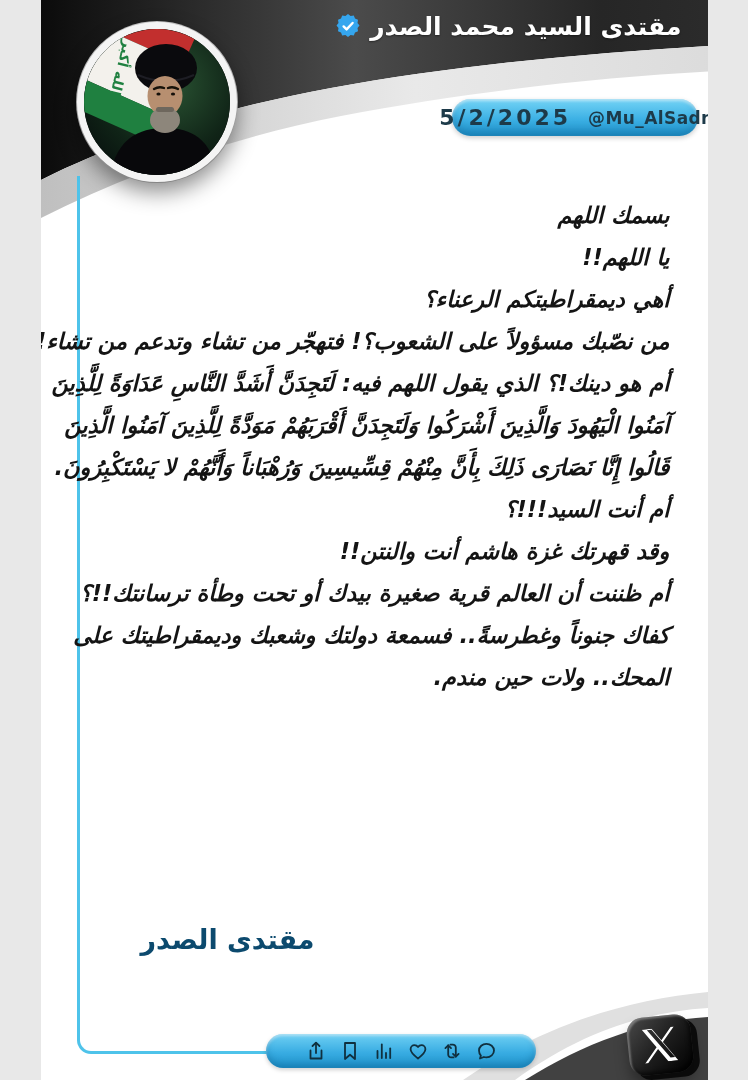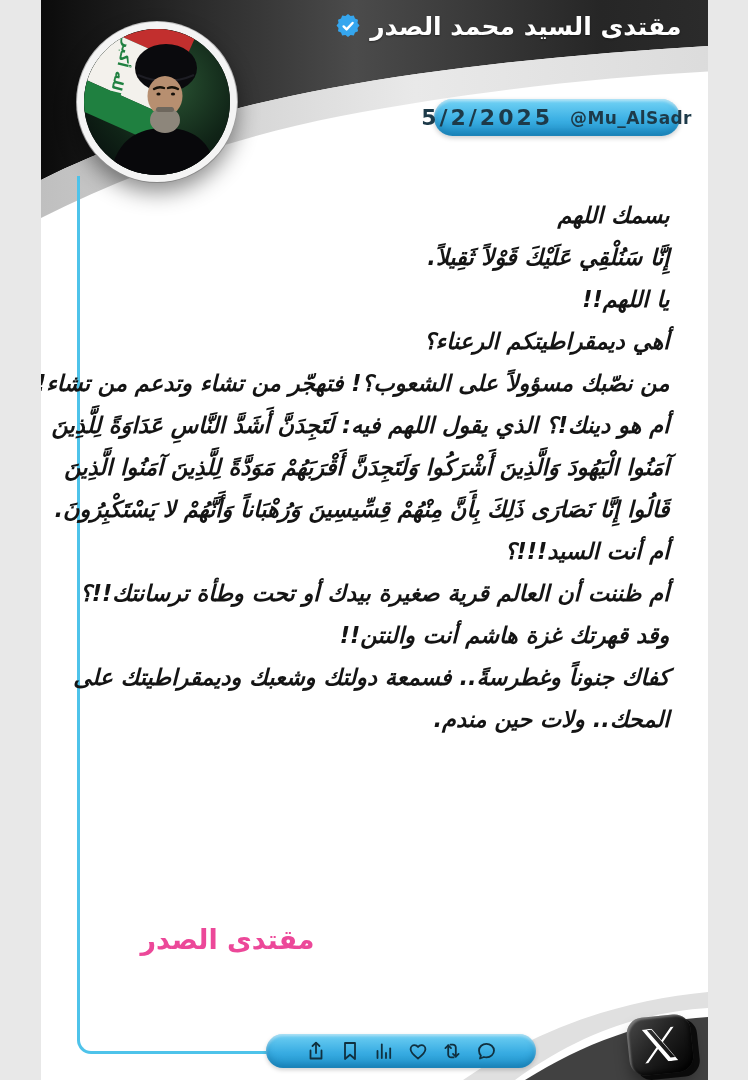--- a/index.html
+++ b/index.html
@@ -18,7 +18,7 @@
   .avatar svg{display:block;width:146px;height:146px;}
 
   
-  .date-pill{position:absolute;top:99px;right:28px;width:246px;height:37px;border-radius:19px;
+  .date-pill{position:absolute;top:99px;right:10px;width:246px;height:37px;border-radius:19px;
        background:linear-gradient(#74d4f6 0%,#3cb0e4 55%,#2195cd 100%);
        box-shadow:inset 0 -5px 8px rgba(13,96,143,.4),inset 0 2px 3px rgba(255,255,255,.55),0 2px 5px rgba(0,0,0,.2);
        display:flex;direction:ltr;align-items:center;justify-content:center;gap:17px;z-index:6;}

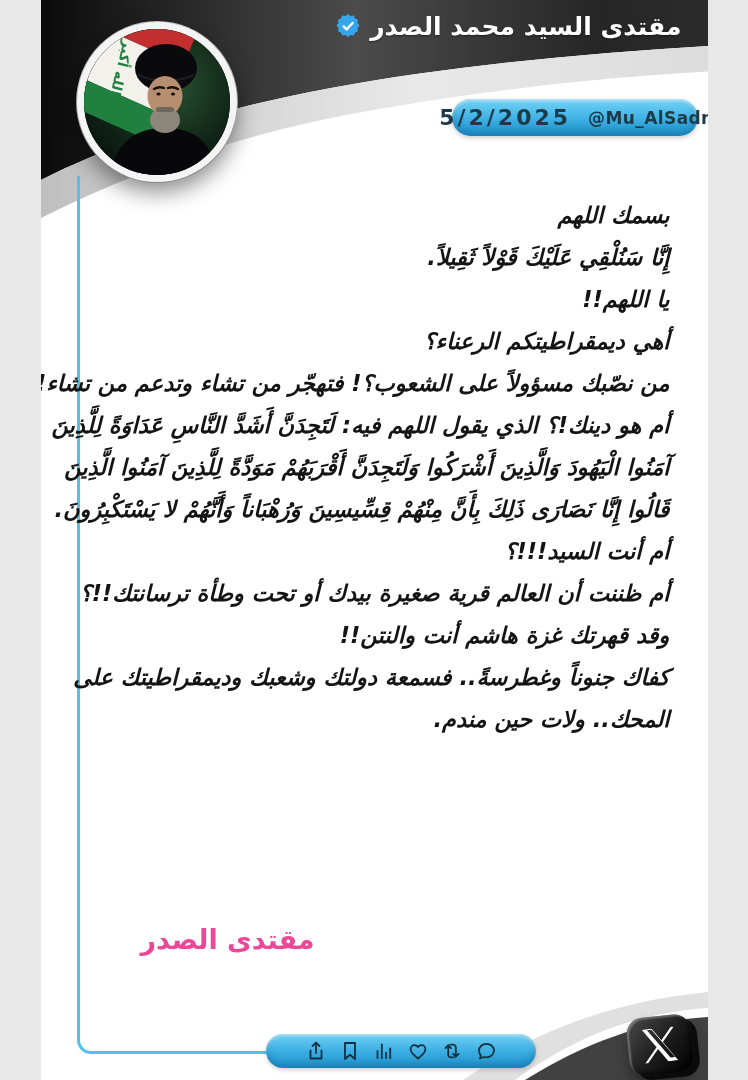--- a/index.html
+++ b/index.html
@@ -123,7 +123,6 @@
 
   <div class="stmt">
     <p>بسمك اللهم</p>
-    <p>إِنَّا سَنُلْقِي عَلَيْكَ قَوْلاً ثَقِيلاً.</p>
     <p>يا اللهم!!</p>
     <p>أهي ديمقراطيتكم الرعناء؟</p>
     <p>من نصّبك مسؤولاً على الشعوب؟! فتهجّر من تشاء وتدعم من تشاء!</p>

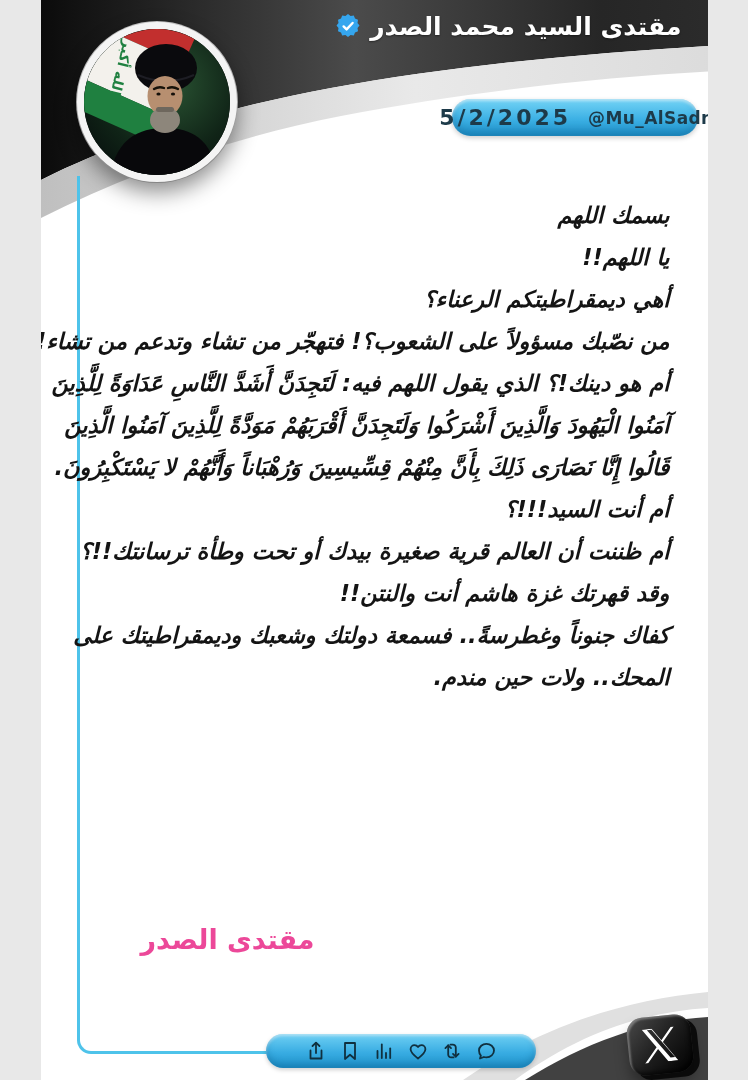--- a/index.html
+++ b/index.html
@@ -128,8 +128,8 @@
     <p>من نصّبك مسؤولاً على الشعوب؟! فتهجّر من تشاء وتدعم من تشاء!</p>
     <p>أم هو دينك!؟ الذي يقول اللهم فيه: لَتَجِدَنَّ أَشَدَّ النَّاسِ عَدَاوَةً لِلَّذِينَ آمَنُوا الْيَهُودَ وَالَّذِينَ أَشْرَكُوا وَلَتَجِدَنَّ أَقْرَبَهُمْ مَوَدَّةً لِلَّذِينَ آمَنُوا الَّذِينَ قَالُوا إِنَّا نَصَارَى ذَلِكَ بِأَنَّ مِنْهُمْ قِسِّيسِينَ وَرُهْبَاناً وَأَنَّهُمْ لا يَسْتَكْبِرُونَ.</p>
     <p>أم أنت السيد!!!؟</p>
+    <p>وقد قهرتك غزة هاشم أنت والنتن!!</p>
     <p>أم ظننت أن العالم قرية صغيرة بيدك أو تحت وطأة ترسانتك!!؟</p>
-    <p>وقد قهرتك غزة هاشم أنت والنتن!!</p>
     <p>كفاك جنوناً وغطرسةً.. فسمعة دولتك وشعبك وديمقراطيتك على المحك.. ولات حين مندم.</p>
   </div>
 

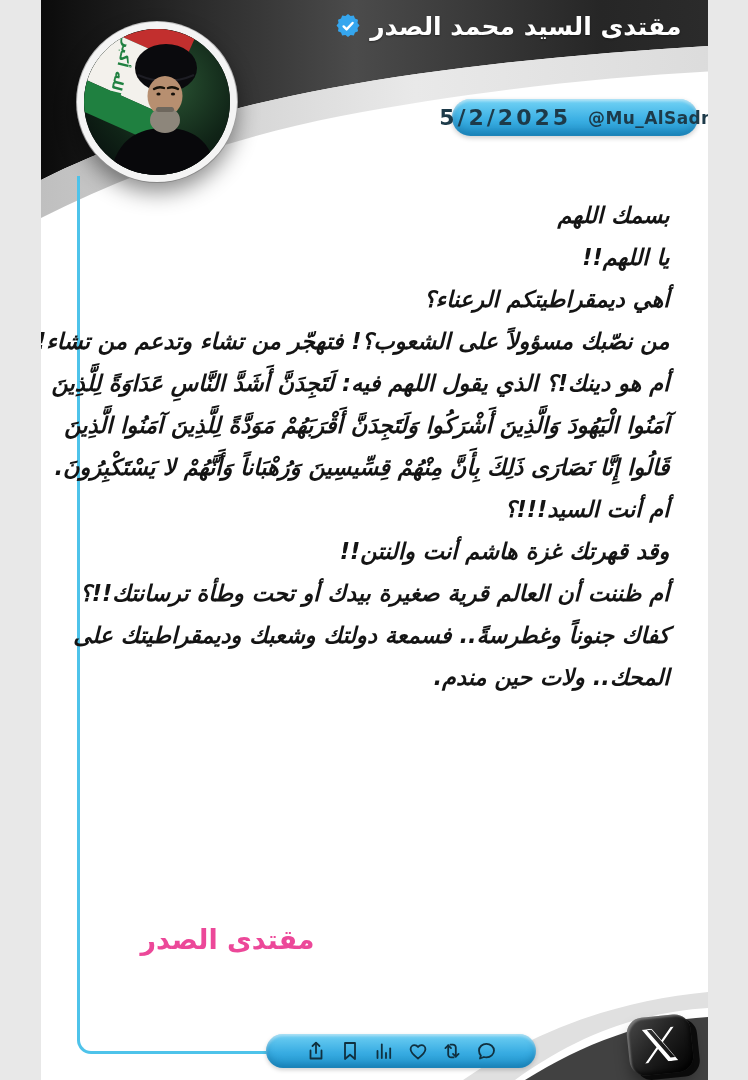--- a/index.html
+++ b/index.html
@@ -32,7 +32,7 @@
   
   .stmt{position:absolute;top:194px;right:38px;width:652px;direction:rtl;text-align:right;color:#141414;z-index:2;}
   .stmt p{margin:0;font-size:22.5px;font-weight:bold;line-height:42px;font-style:italic;}
-  .signature{position:absolute;top:924px;left:100px;font-size:27px;font-weight:bold;color:#ec4899;direction:rtl;z-index:2;}
+  .signature{position:absolute;top:924px;left:100px;font-size:27px;font-weight:bold;color:#0c4a6e;direction:rtl;z-index:2;}
 
   
   .action-pill{position:absolute;left:225px;top:1034px;width:270px;height:34px;border-radius:17px;

